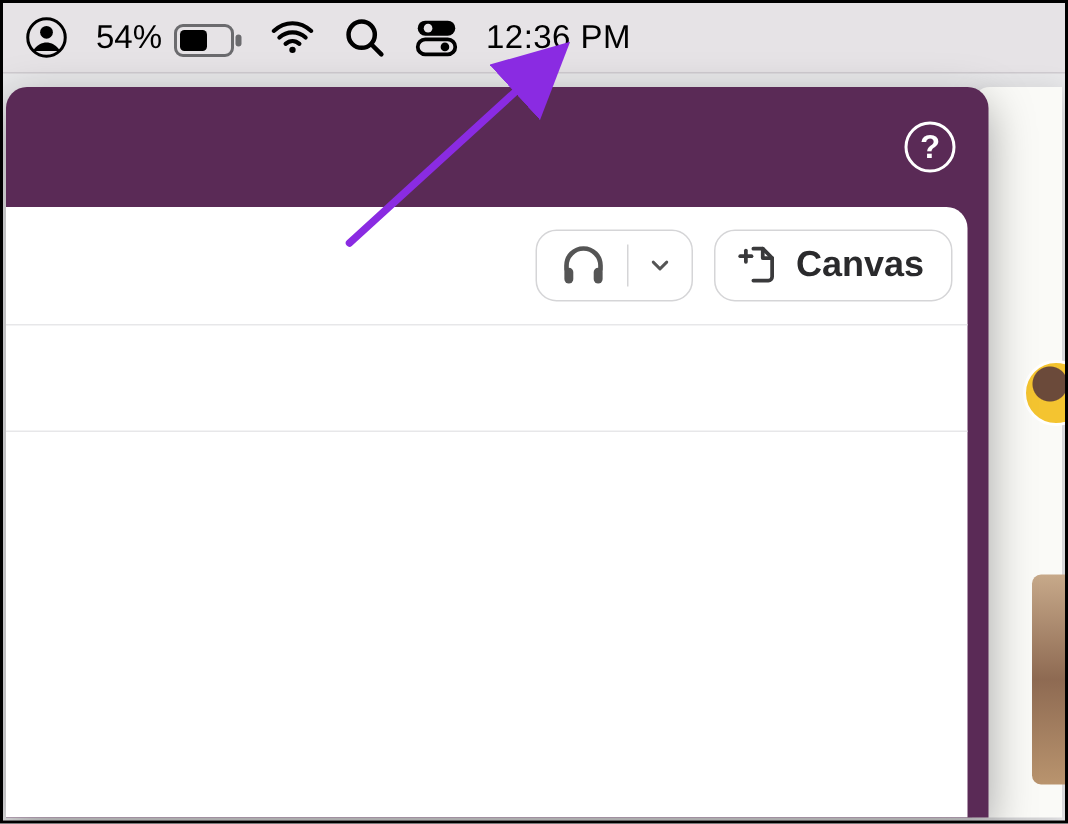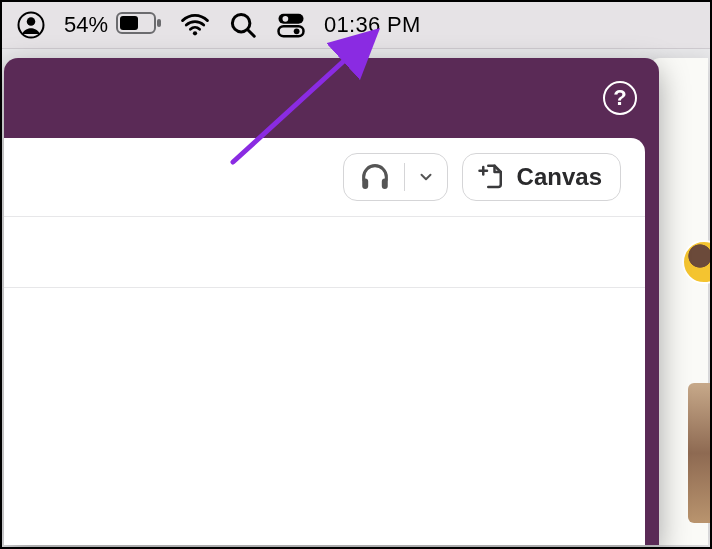--- a/index.html
+++ b/index.html
@@ -17,7 +17,7 @@
     gap: 18px;
     color: #000;
   }
-  .menubar .battery-wrap { display: flex; align-items: flex-start; gap: 8px; font-size: 22px; font-weight: 400; }
+  .menubar .battery-wrap { display: flex; align-items: flex-end; gap: 8px; font-size: 22px; font-weight: 400; }
   .menubar .datetime { font-size: 22px; font-weight: 500; letter-spacing: 0.3px; display:flex; gap:14px; }
   .mb-icon { width: 30px; height: 30px; display: flex; align-items: center; justify-content: center; }
   .mb-icon svg { width: 100%; height: 100%; }

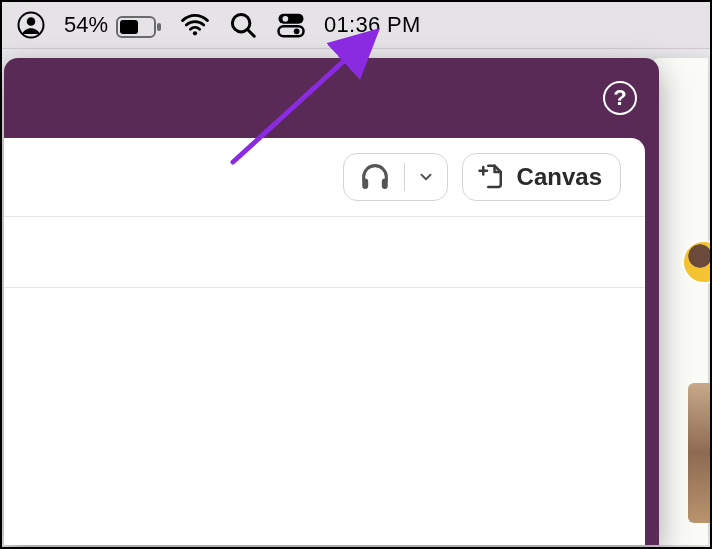--- a/index.html
+++ b/index.html
@@ -179,7 +179,7 @@
   </div>
 
   <div class="datetime">
-    <span>01:36 PM</span>
+    <span>12:36 PM</span>
   </div>
 </div>
 

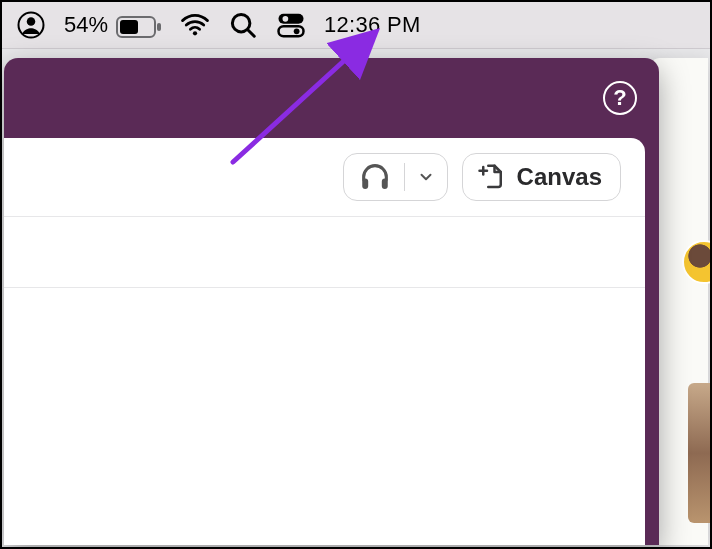--- a/index.html
+++ b/index.html
@@ -88,7 +88,7 @@
     align-items: center;
     justify-content: flex-end;
     gap: 14px;
-    padding-right: 24px;
+    padding-right: 10px;
   }
   .pill {
     height: 48px;

